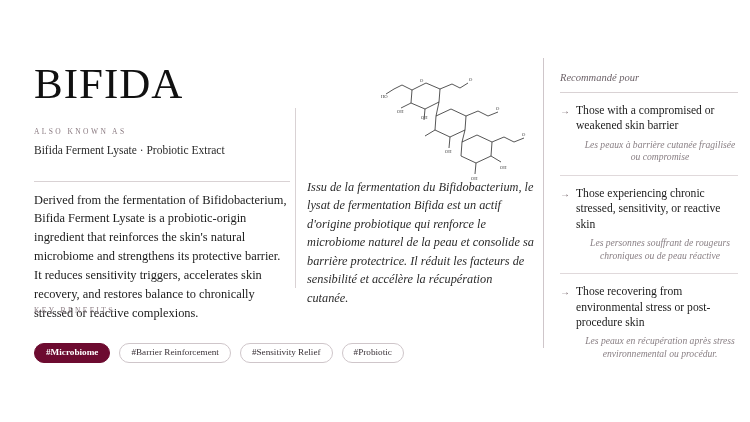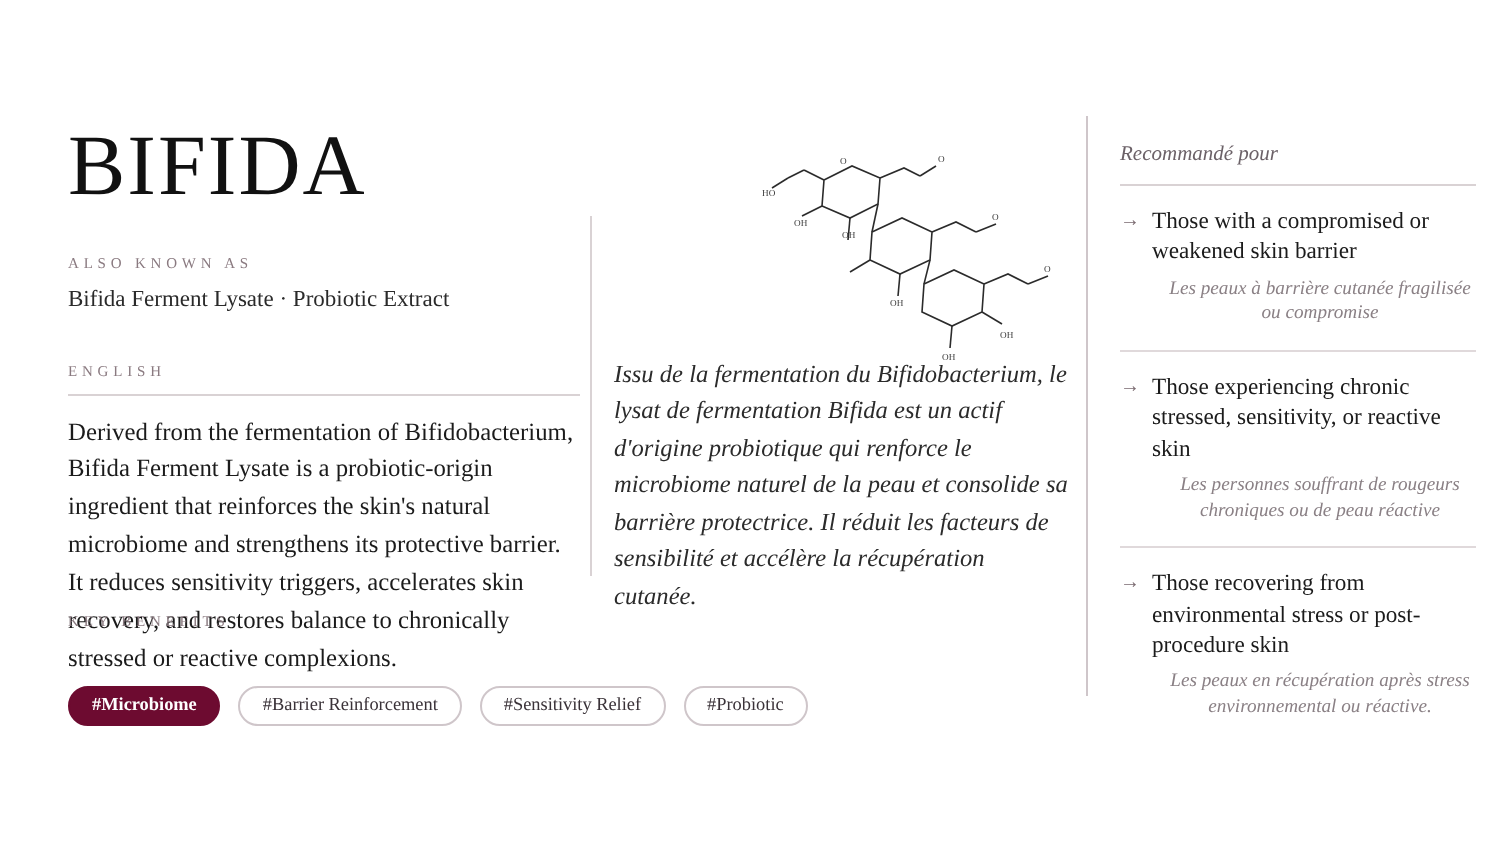--- a/index.html
+++ b/index.html
@@ -223,7 +223,6 @@
     <div class="eyebrow">ALSO KNOWN AS</div>
     <div class="aka">Bifida Ferment Lysate · Probiotic Extract</div>
 
-    <div class="eyebrow">ENGLISH</div>
     <div class="rule-thin"></div>
     <div class="en-body">Derived from the fermentation of Bifidobacterium, Bifida Ferment Lysate is a probiotic-origin ingredient that reinforces the skin's natural microbiome and strengthens its protective barrier. It reduces sensitivity triggers, accelerates skin recovery, and restores balance to chronically stressed or reactive complexions.</div>
   </div>

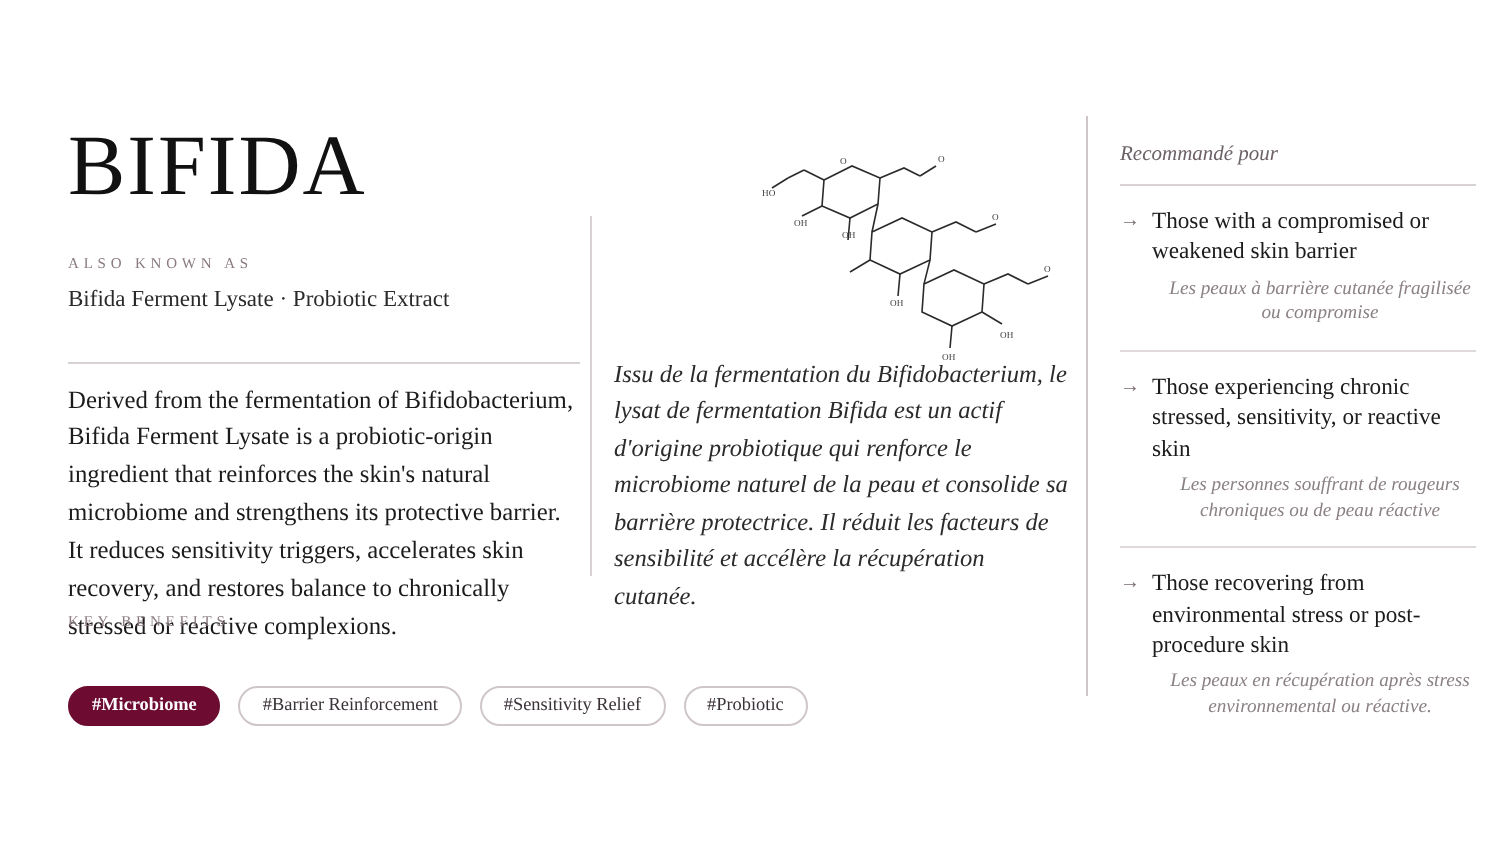--- a/index.html
+++ b/index.html
@@ -314,7 +314,7 @@
         <span class="arrow">→</span>
         <span class="rec-en">Those recovering from environmental stress or post-procedure skin</span>
       </div>
-      <div class="rec-fr">Les peaux en récupération après stress environnemental ou réactive.</div>
+      <div class="rec-fr">Les peaux en récupération après stress environnemental ou procédur.</div>
     </div>
   </div>
 

